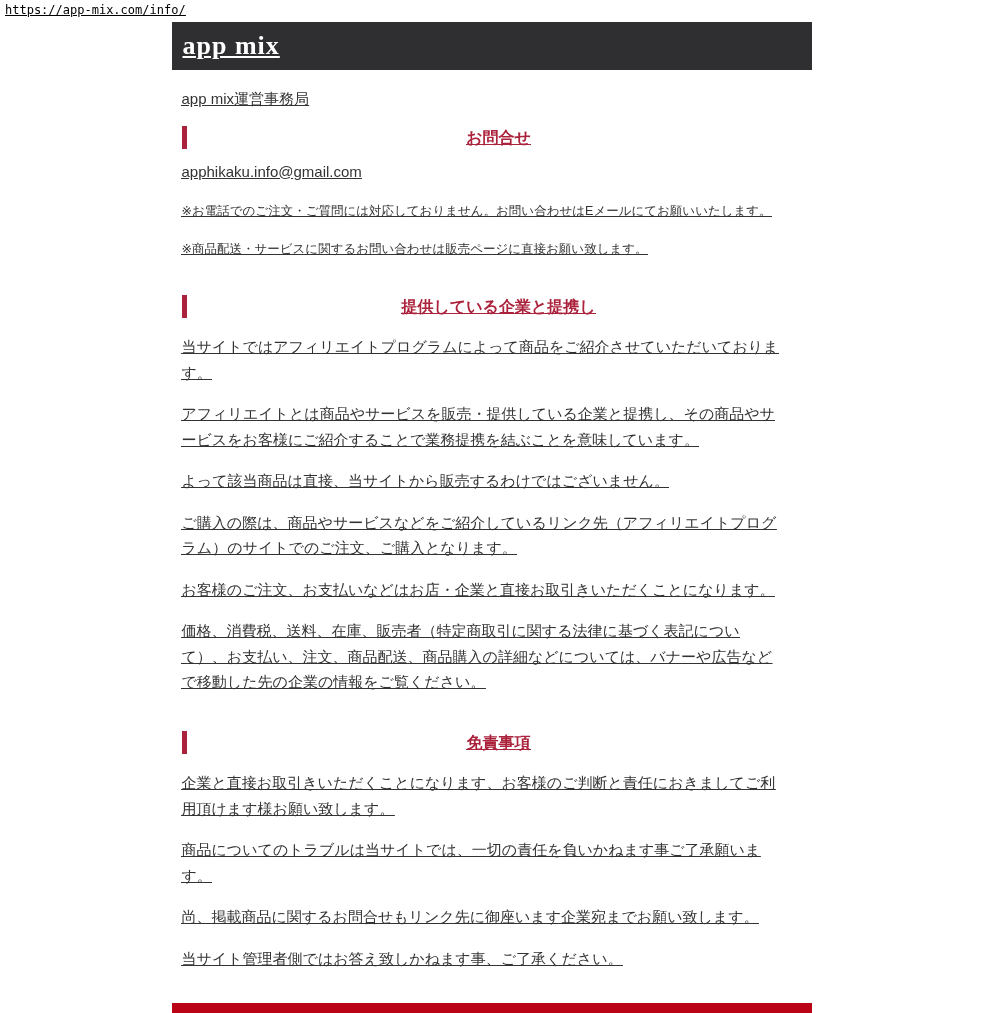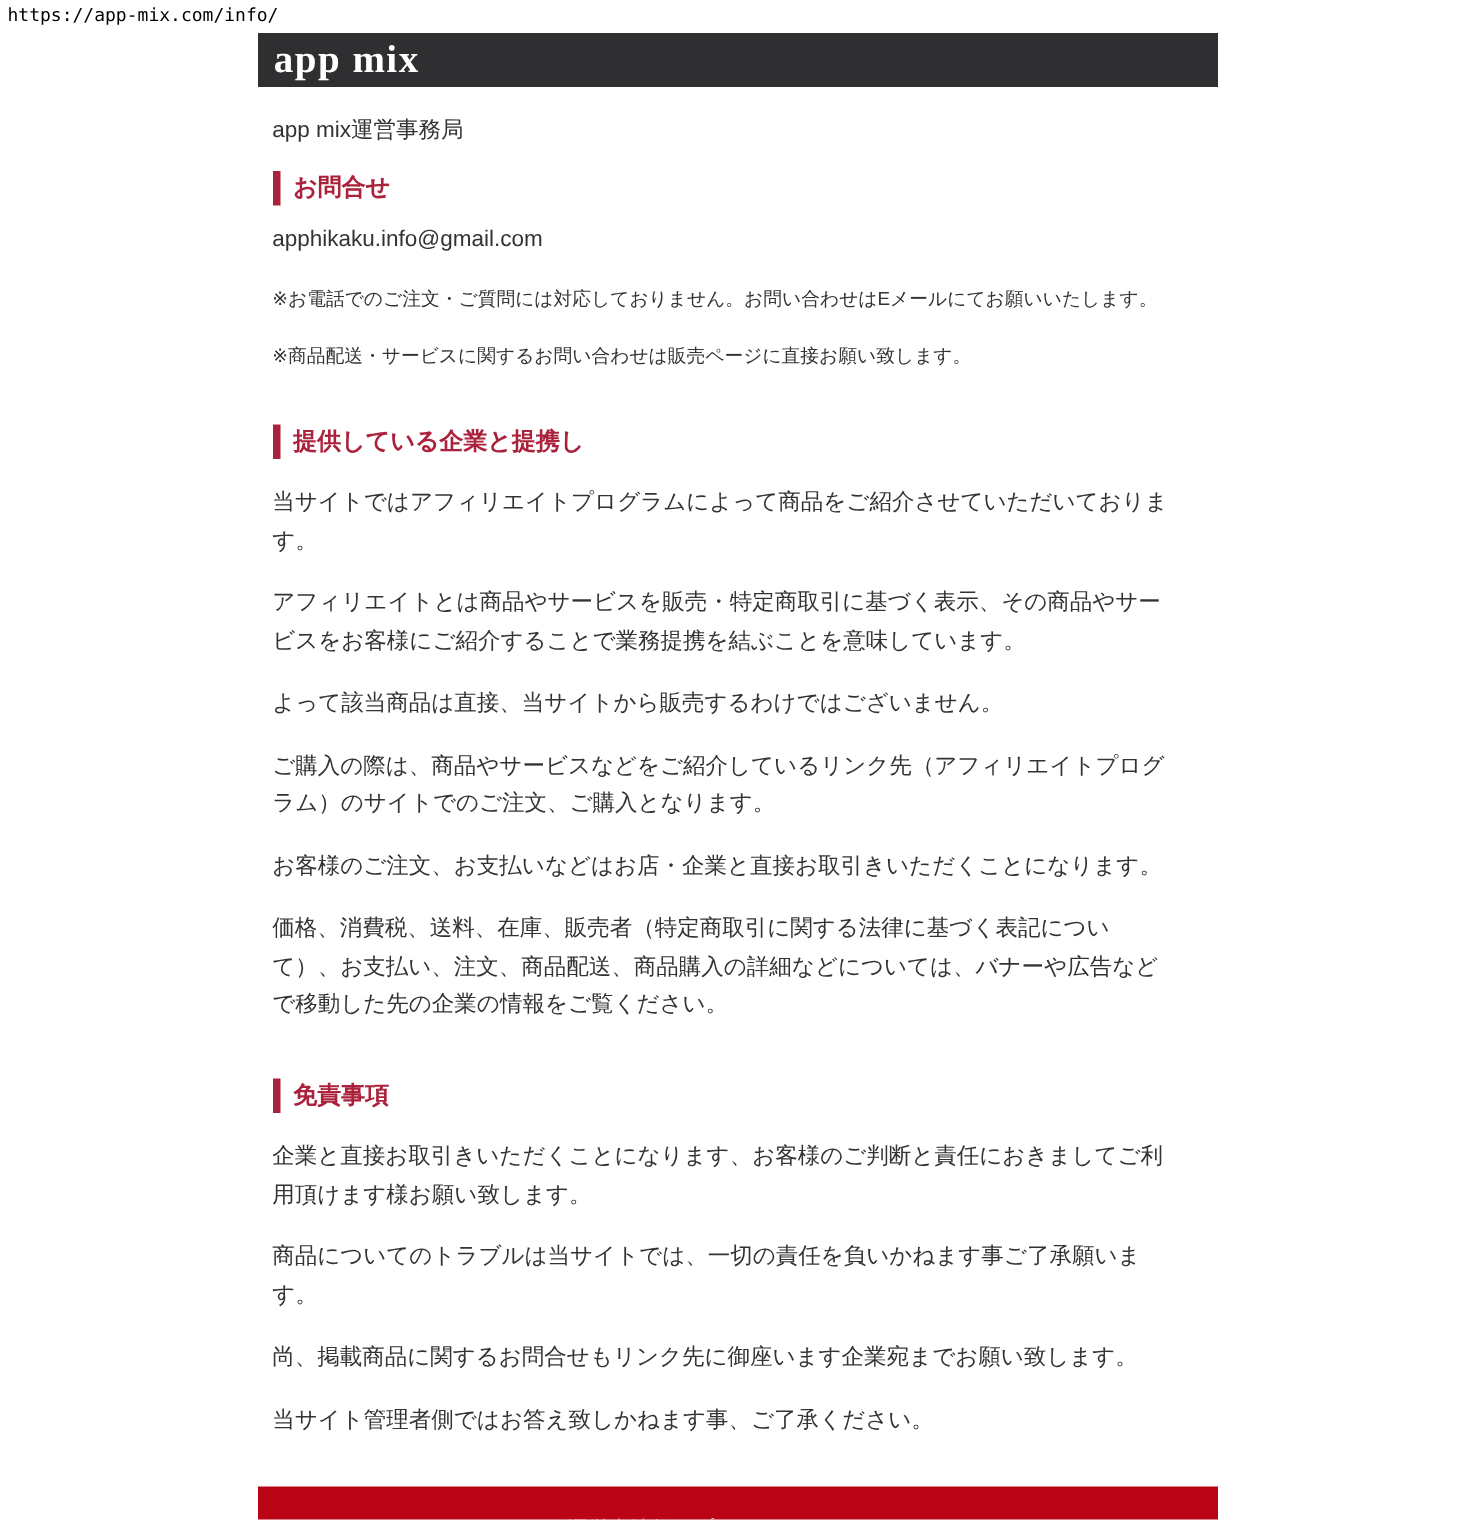--- a/index.html
+++ b/index.html
@@ -2,7 +2,7 @@
 <html><head>
 <meta charset="utf-8">
 <style>
-  * { box-sizing: border-box; }
+  * { box-sizing: border-box; text-decoration: underline; }
   html, body { margin: 0; padding: 0; }
   body {
     width: 983px;

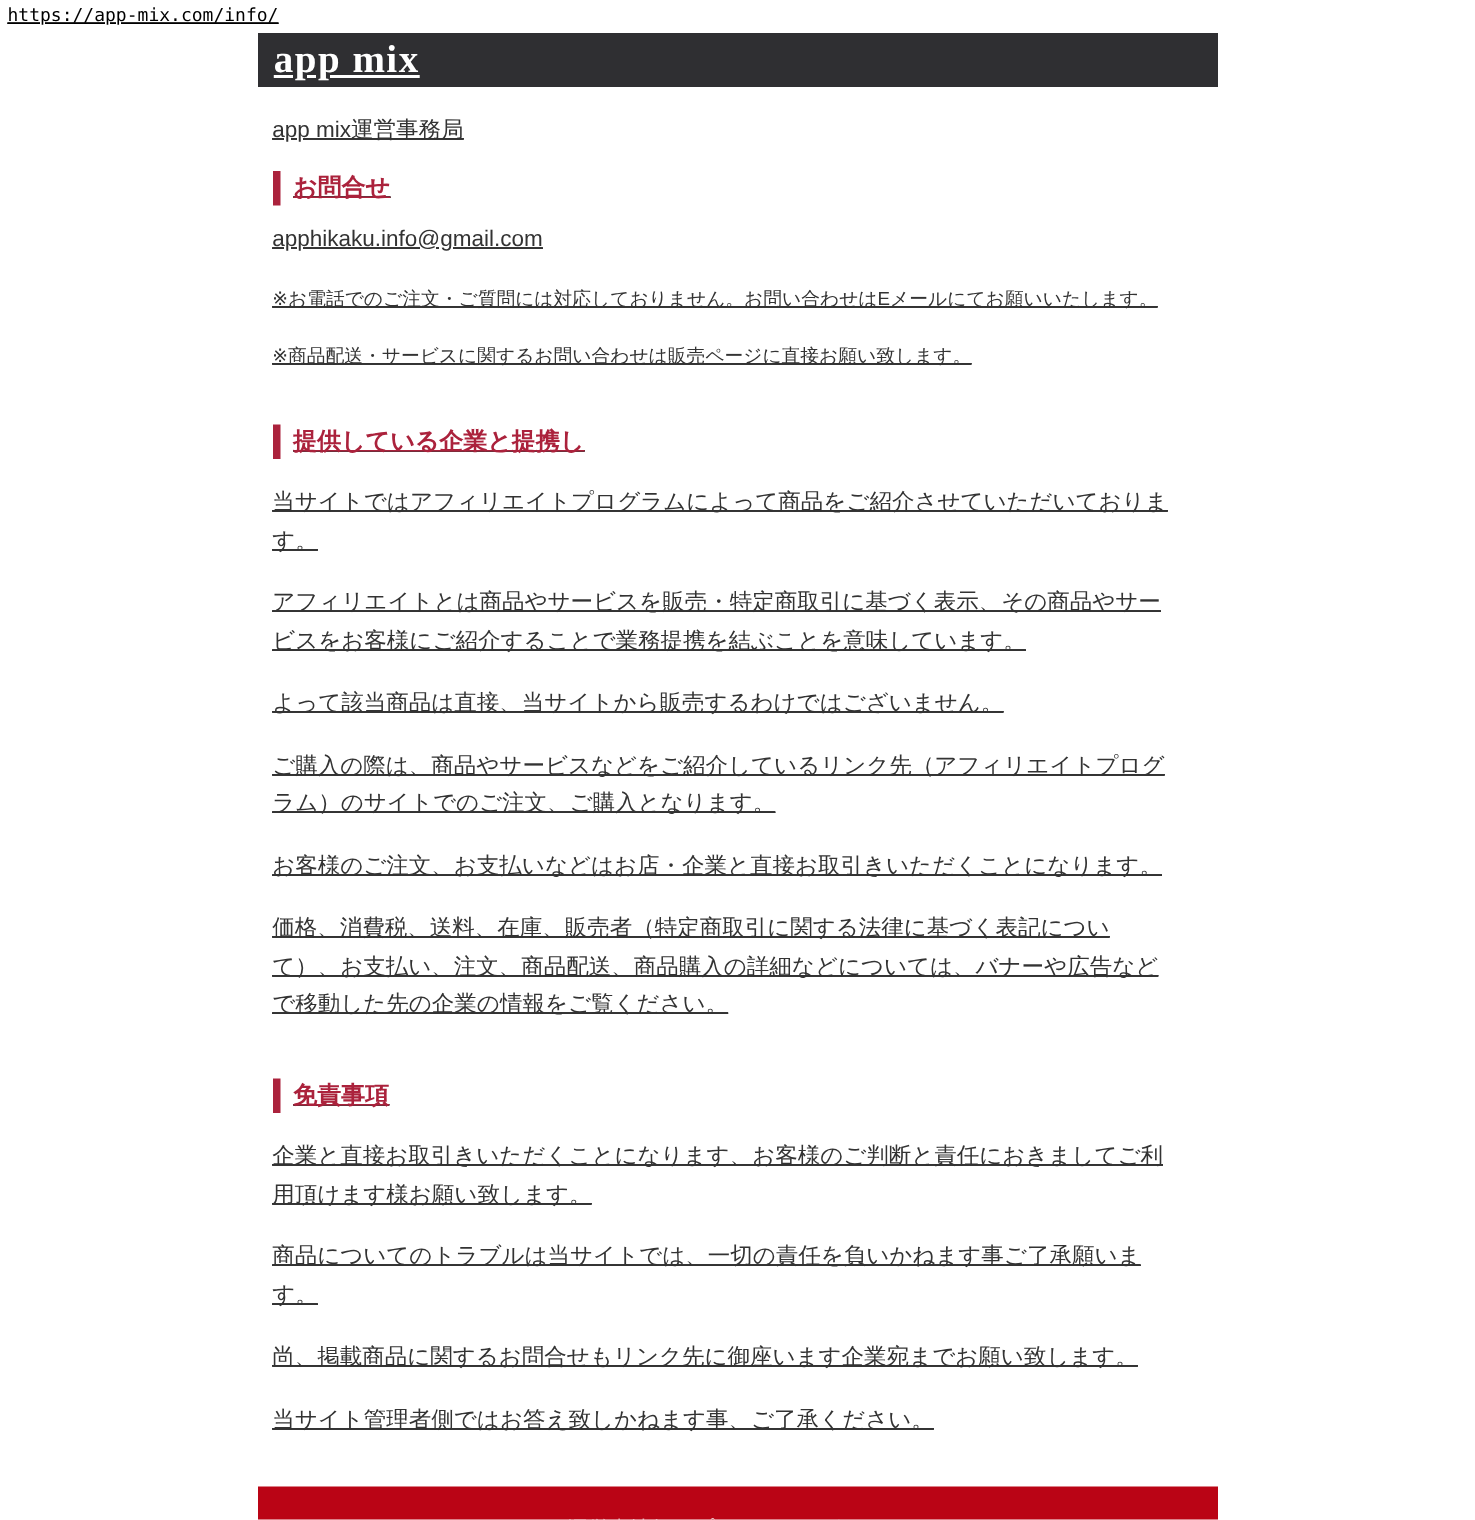--- a/index.html
+++ b/index.html
@@ -25,7 +25,7 @@
     margin: 0 auto;
   }
   .site-header {
-    height: 36px;
+    height: 48px;
     background: #2f2f32;
     display: flex;
     align-items: center;

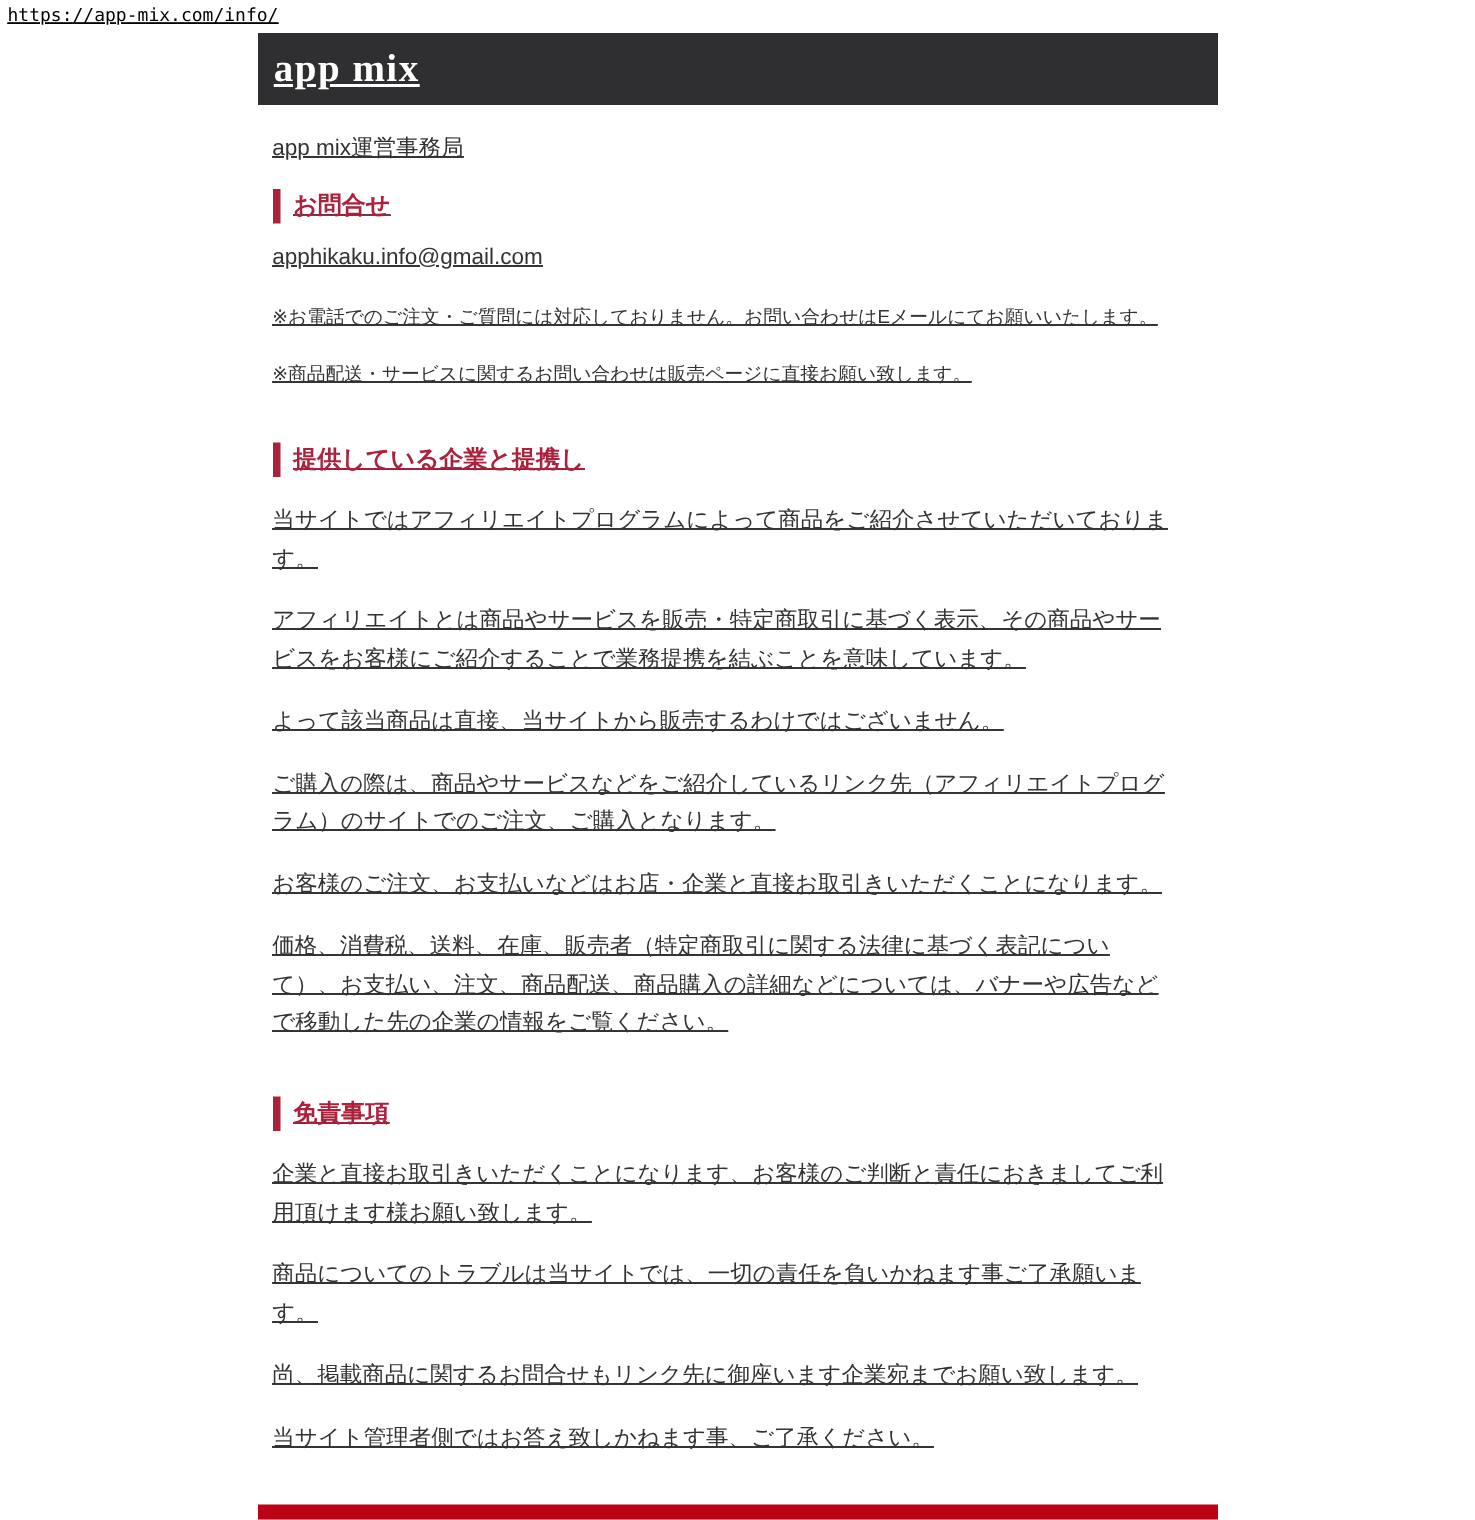--- a/index.html
+++ b/index.html
@@ -54,6 +54,7 @@
     padding: 2px 0 2px 9px;
     line-height: 1.2;
     margin: 14px 0 0 0;
+    text-align: center;
   }
   h2.spaced {
     margin-top: 36px;

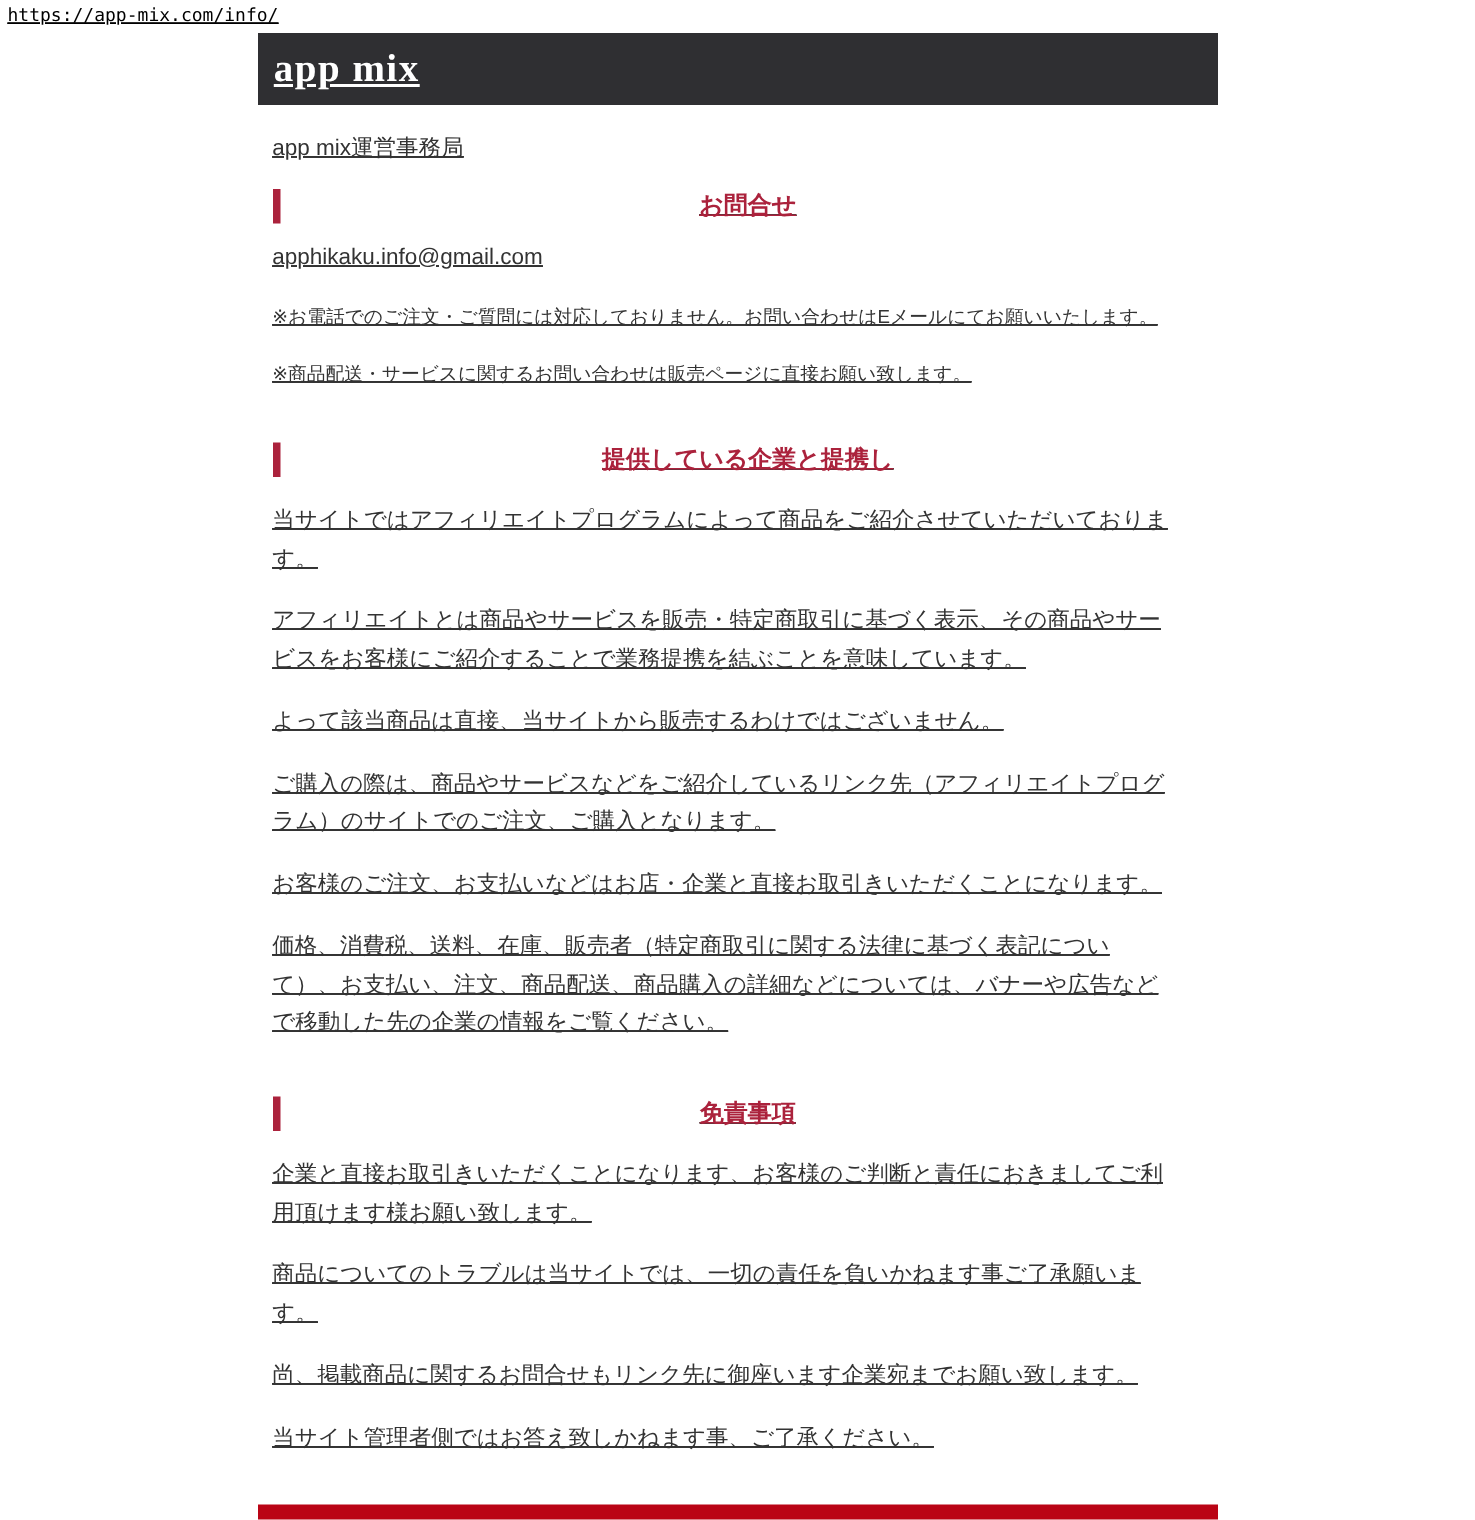--- a/index.html
+++ b/index.html
@@ -105,7 +105,7 @@
 
     <h2 class="section-heading spaced">提供している企業と提携し</h2>
     <p>当サイトではアフィリエイトプログラムによって商品をご紹介させていただいております。</p>
-    <p>アフィリエイトとは商品やサービスを販売・特定商取引に基づく表示、その商品やサービスをお客様にご紹介することで業務提携を結ぶことを意味しています。</p>
+    <p>アフィリエイトとは商品やサービスを販売・提供している企業と提携し、その商品やサービスをお客様にご紹介することで業務提携を結ぶことを意味しています。</p>
     <p>よって該当商品は直接、当サイトから販売するわけではございません。</p>
     <p>ご購入の際は、商品やサービスなどをご紹介しているリンク先（アフィリエイトプログラム）のサイトでのご注文、ご購入となります。</p>
     <p>お客様のご注文、お支払いなどはお店・企業と直接お取引きいただくことになります。</p>

